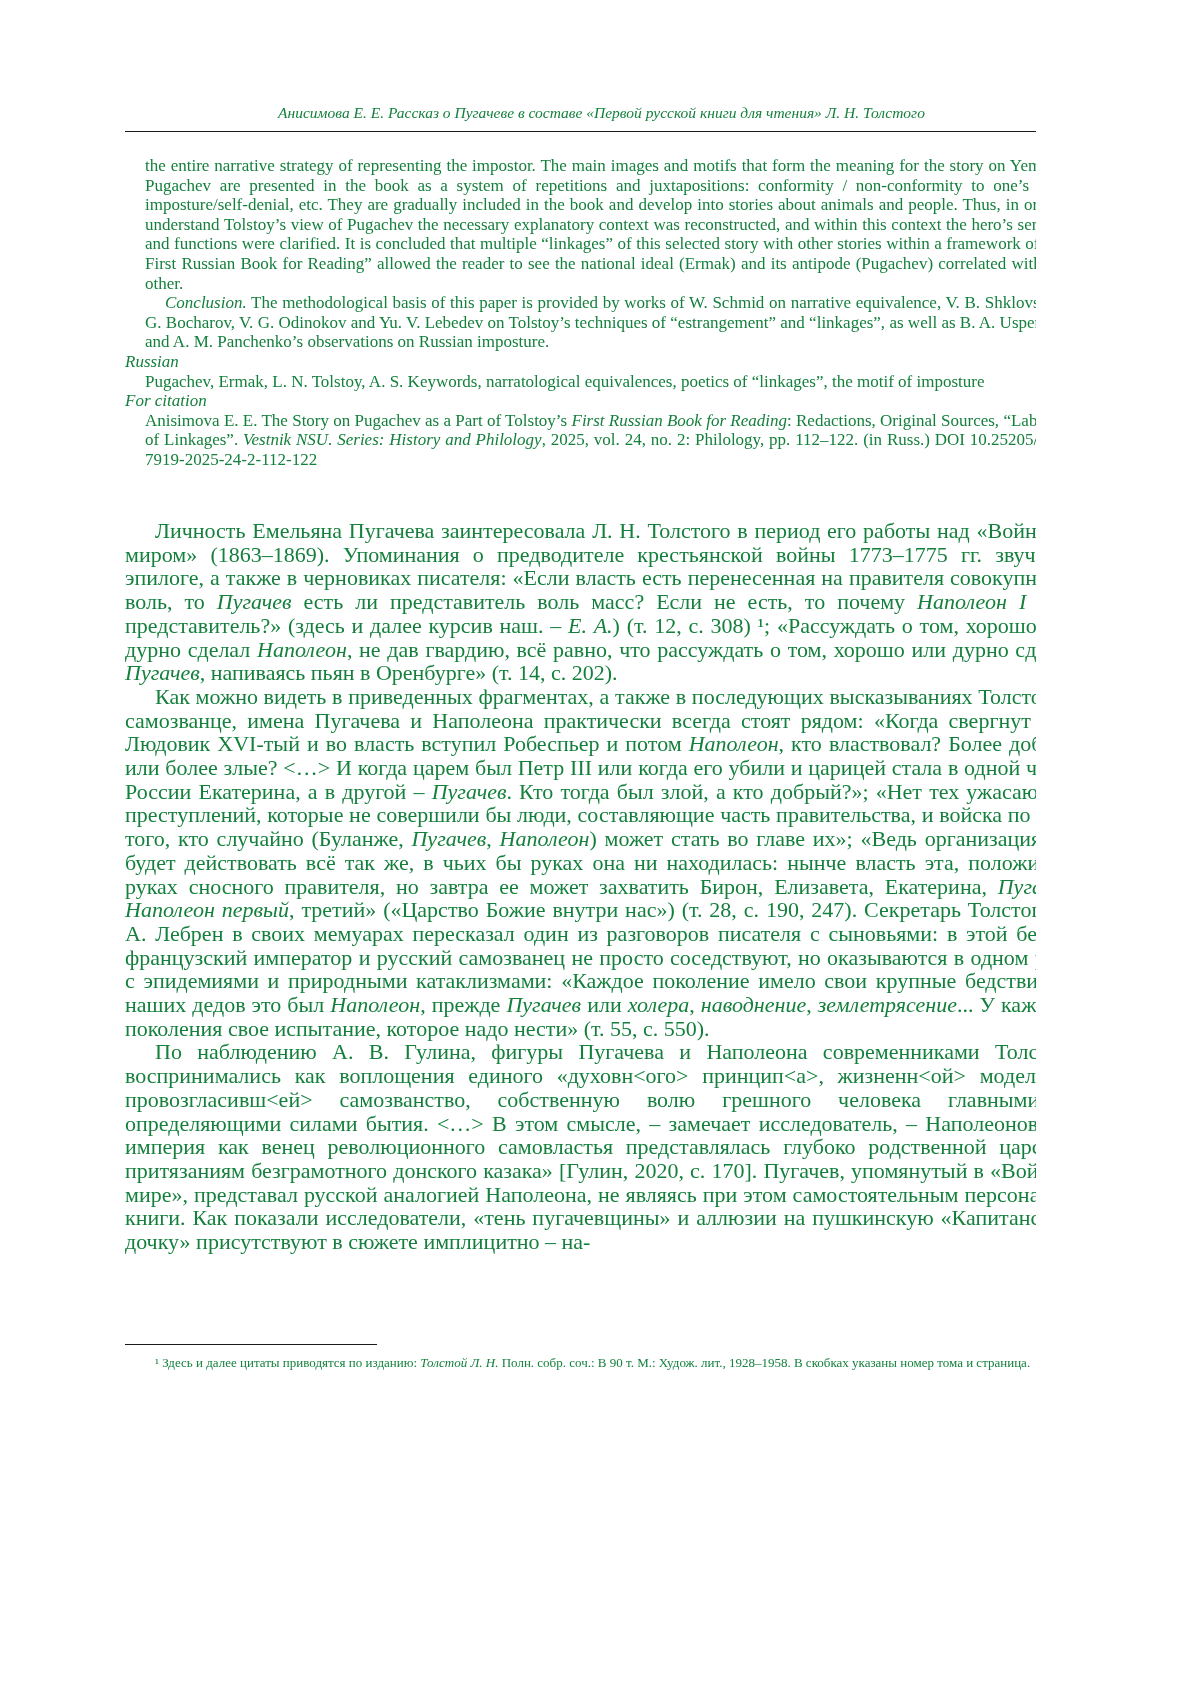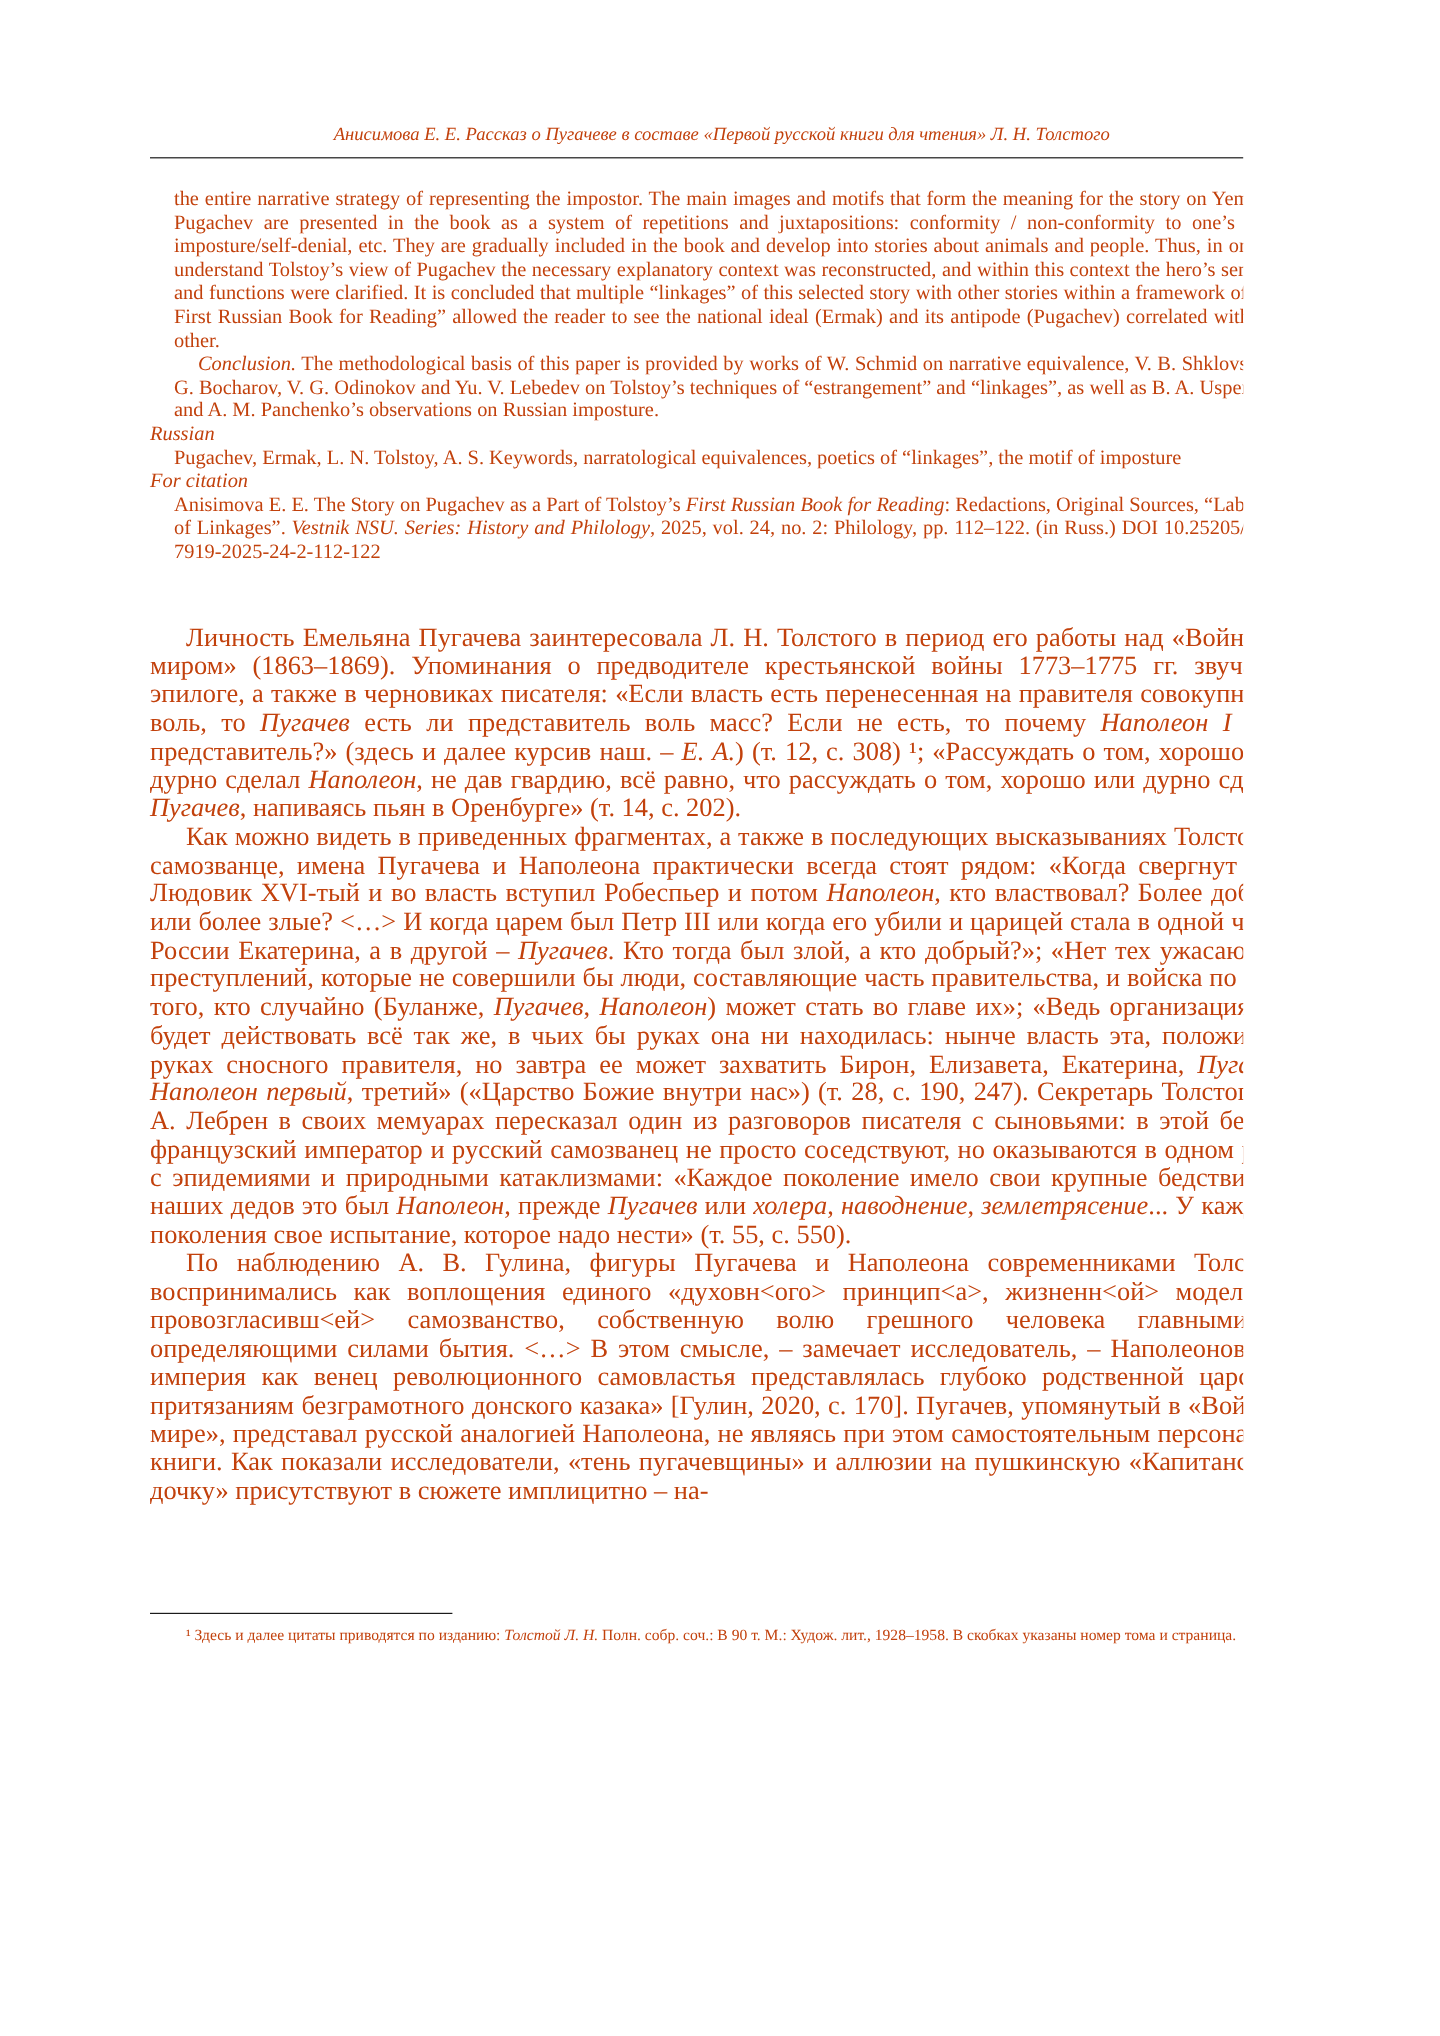--- a/index.html
+++ b/index.html
@@ -9,7 +9,7 @@
     width: 1036px;
     height: 1697px;
     background: #ffffff;
-    color: #c2410c;
+    color: #15803d;
     font-family: "Liberation Serif", "DejaVu Serif", serif;
     overflow: hidden;
   }

